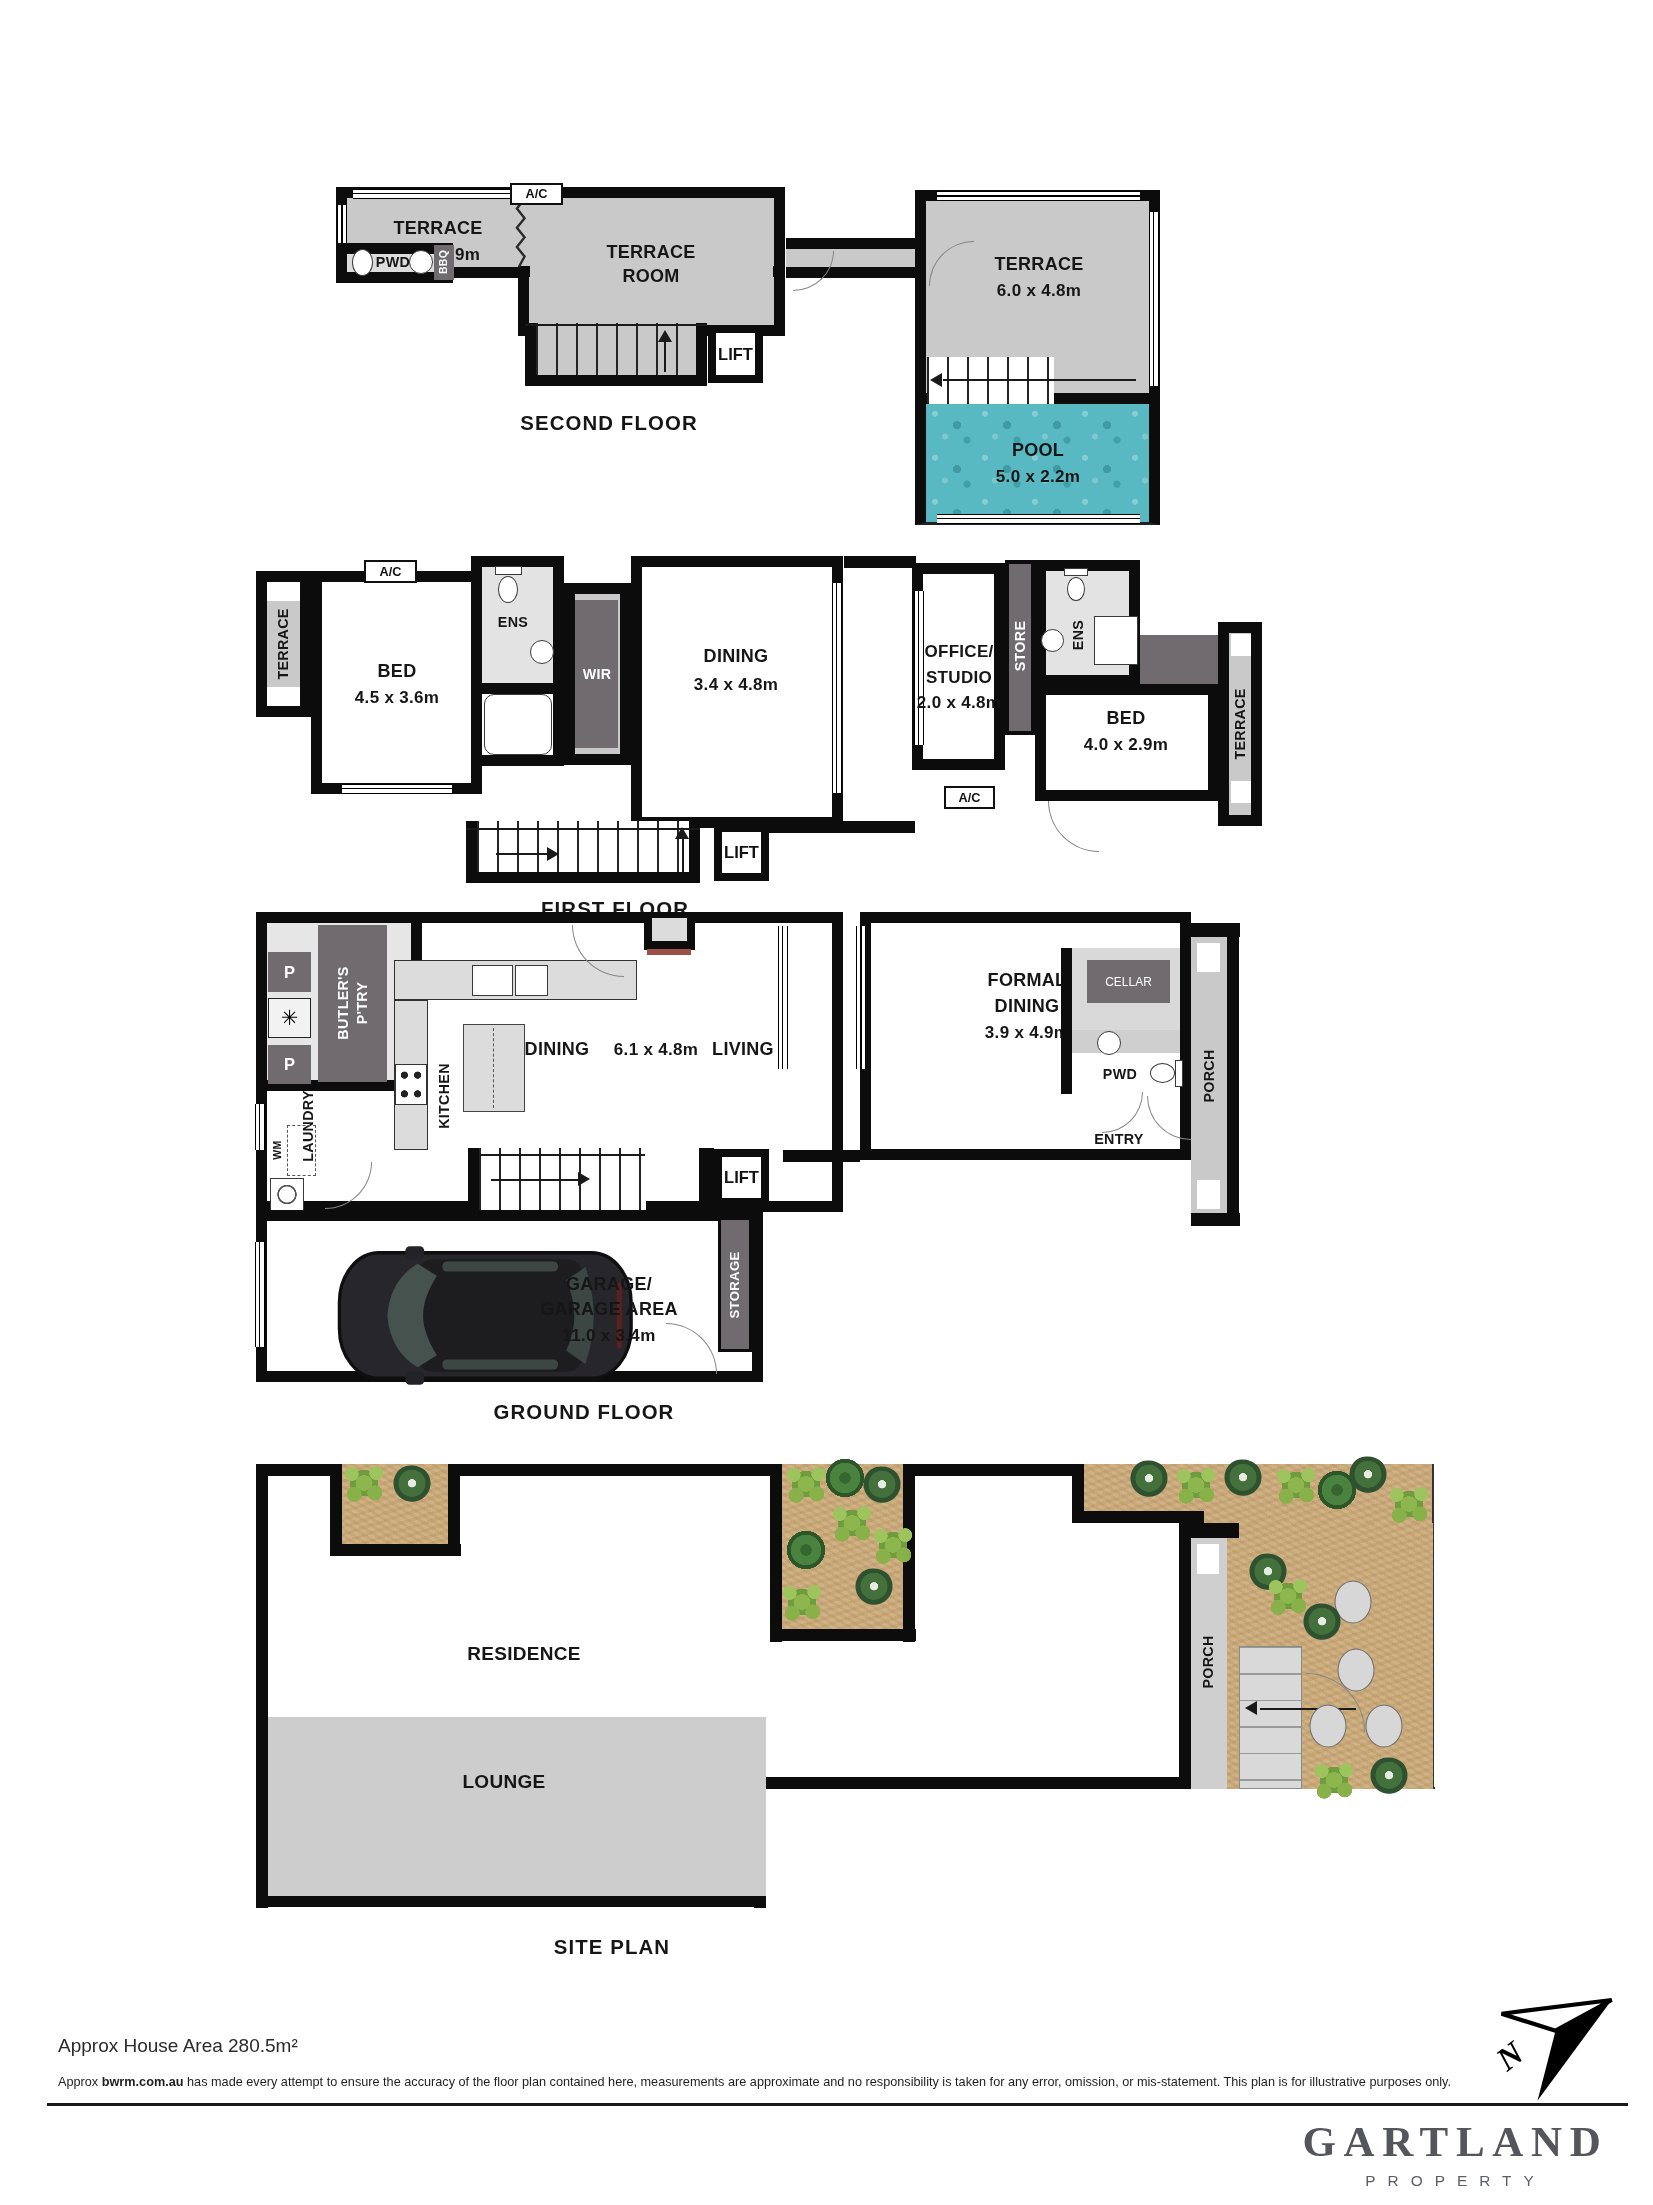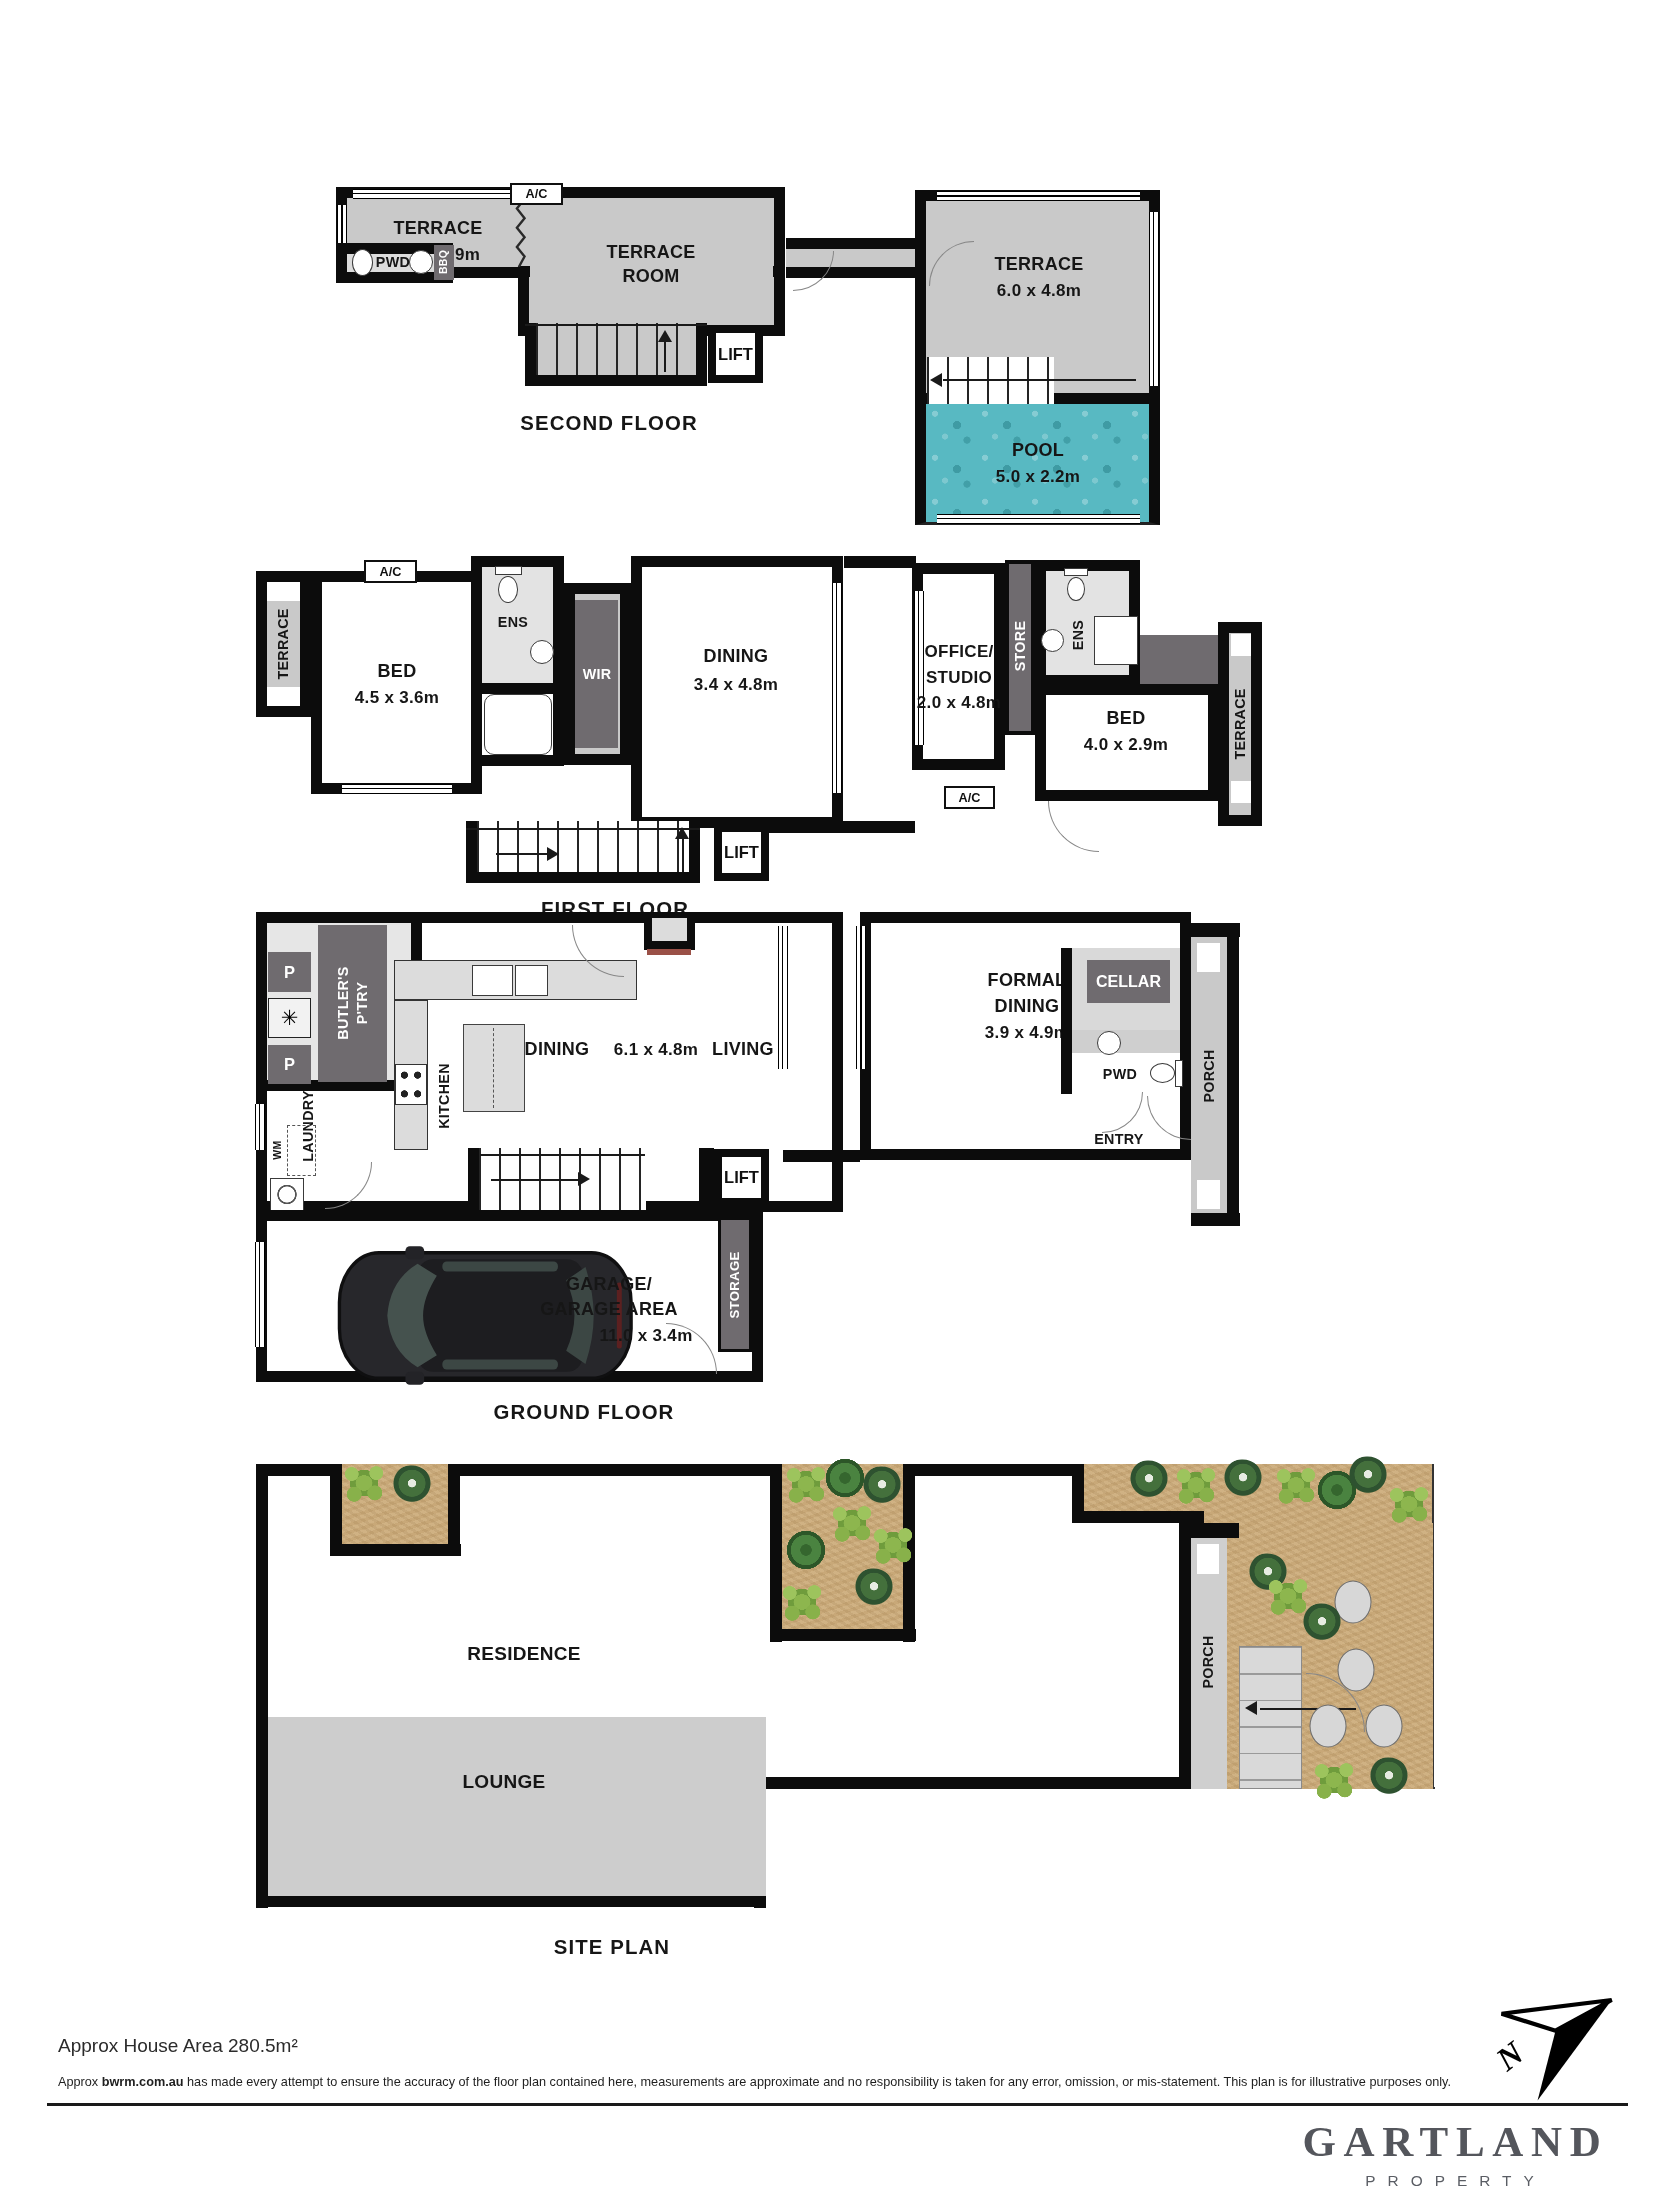--- a/index.html
+++ b/index.html
@@ -260,7 +260,7 @@
     <div class="a" style="left:1072px;top:948px;width:108px;height:83px;background:#d9d9d9"></div>
     <div class="a blk" style="left:1061px;top:948px;width:11px;height:146px"></div>
     <div class="a dark" style="left:1087px;top:960px;width:83px;height:43px;display:flex;align-items:center;justify-content:center">
-        <span class="wlbl" style="font-weight:700;font-size:16px">CELLAR</span>
+        <span class="wlbl" style="font-weight:400;font-size:12px">CELLAR</span>
       </div>
     <div class="a" style="left:1072px;top:1030px;width:108px;height:23px;background:#cfcfcf"></div>
     <div class="fixt round" style="left:1097px;top:1031px;width:24px;height:24px"></div>

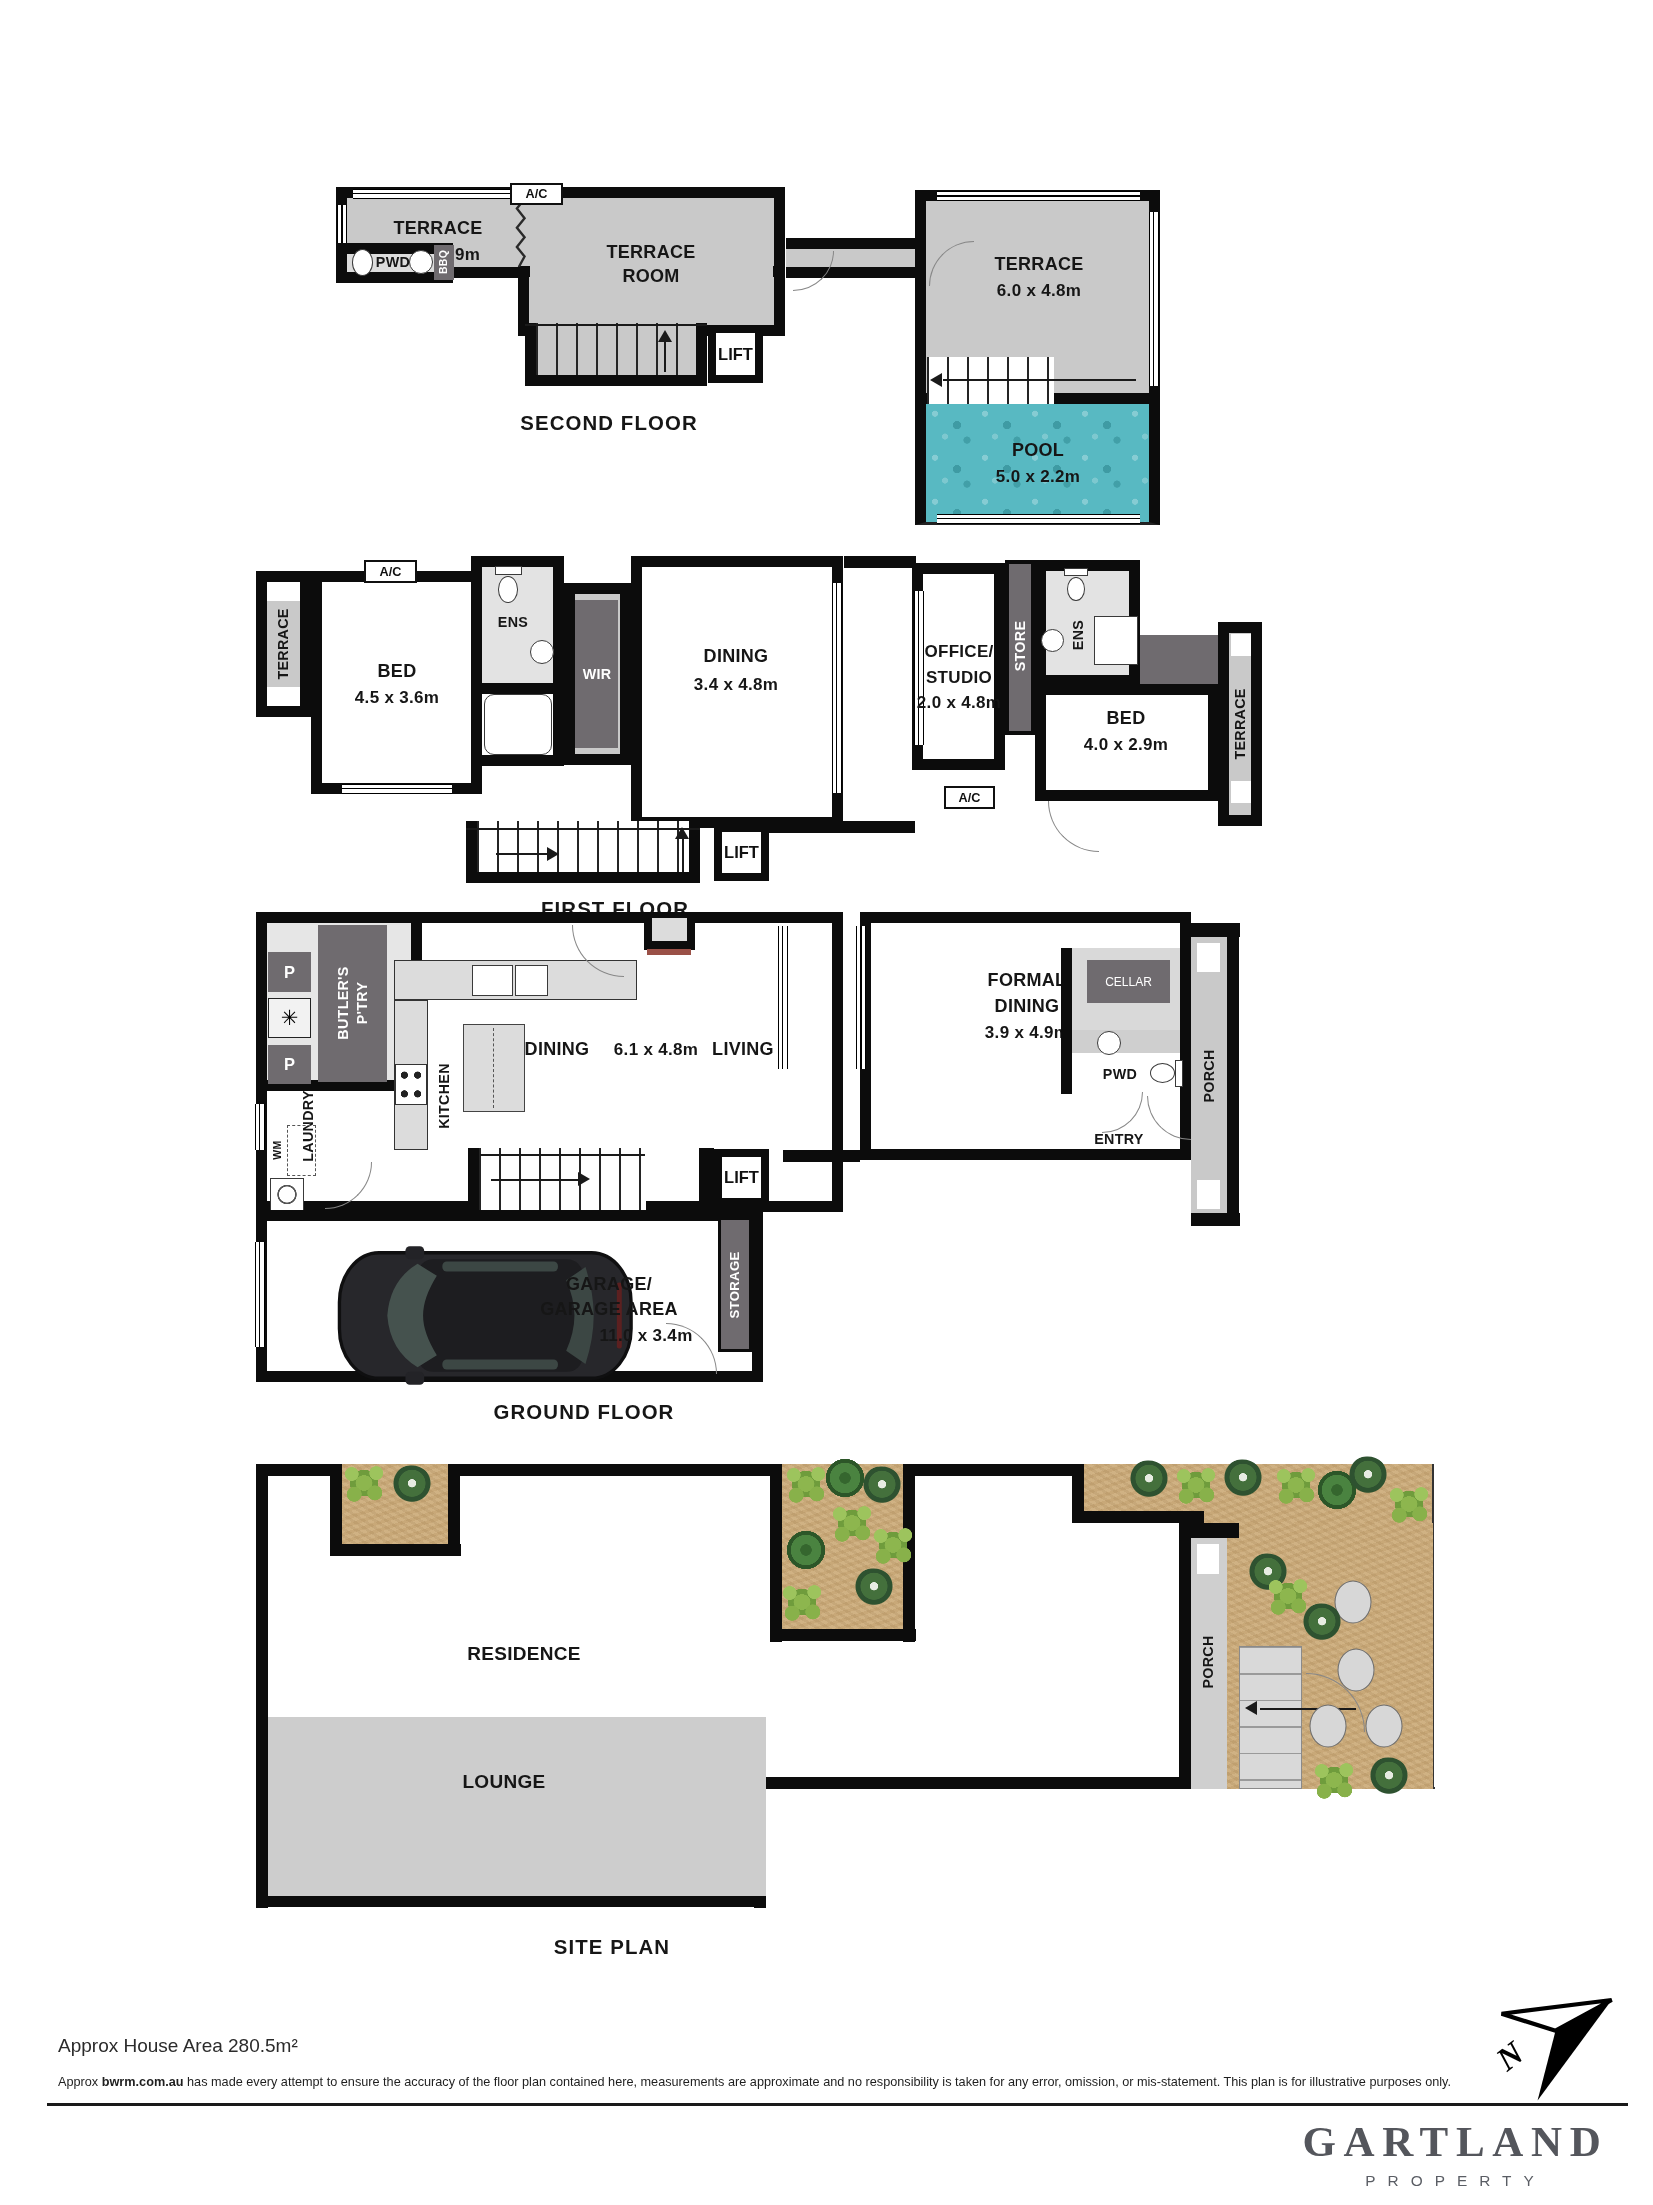--- a/index.html
+++ b/index.html
@@ -247,7 +247,7 @@
     </div>
     <div class="lbl" style="left:609px;top:1285px">GARAGE/</div>
     <div class="lbl" style="left:609px;top:1310px">GARAGE AREA</div>
-    <div class="lbl dims" style="left:646px;top:1336px">11.0 x 3.4m</div>
+    <div class="lbl dims" style="left:609px;top:1336px">11.0 x 3.4m</div>
     <div class="lbl cap" style="left:584px;top:1412px">GROUND FLOOR</div>
 
     <div class="a wall white" style="left:860px;top:912px;width:331px;height:248px"></div>

